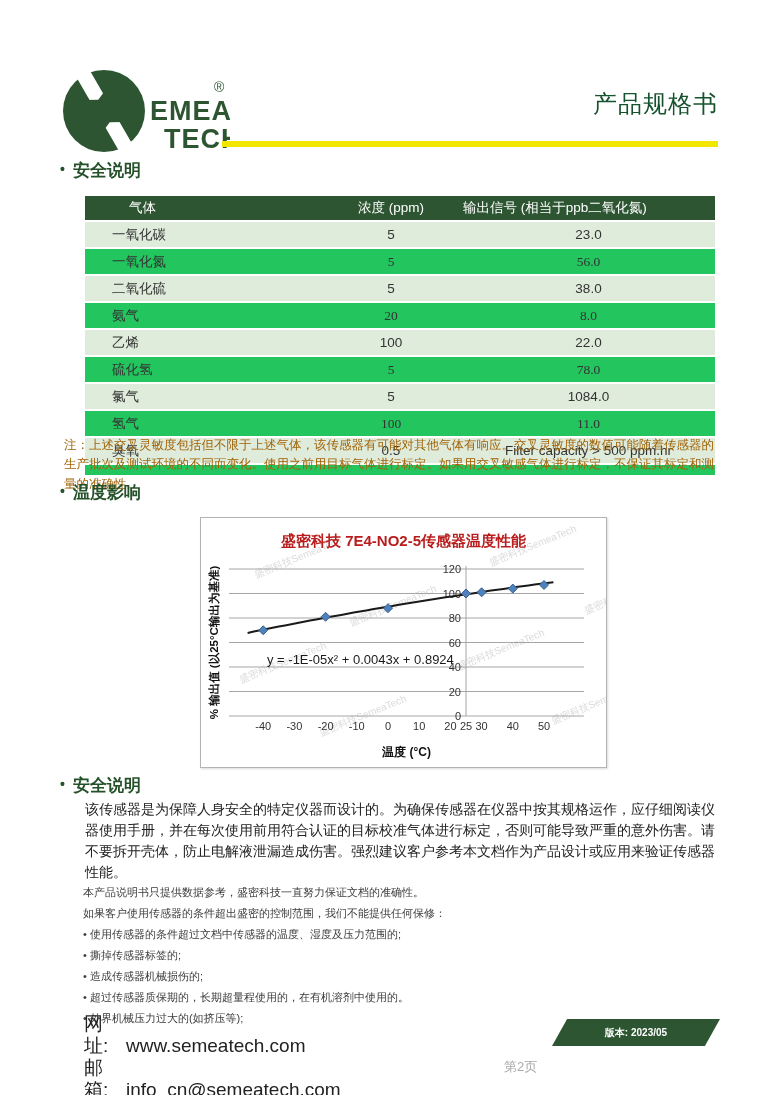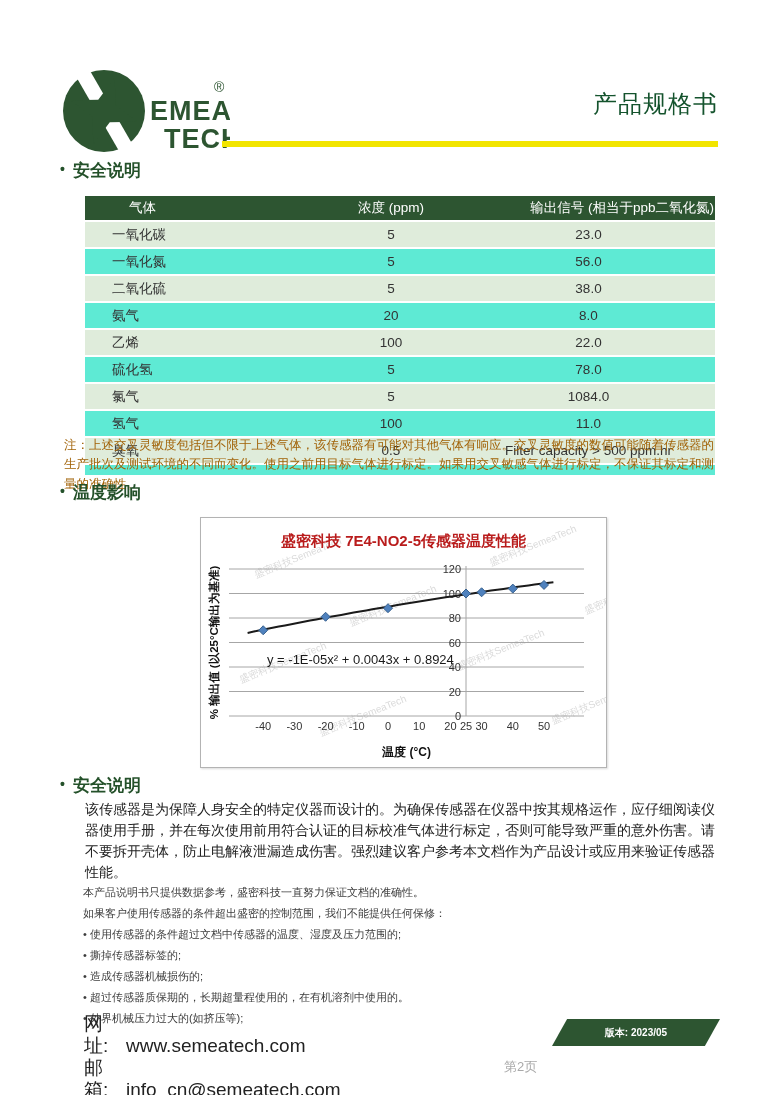--- a/index.html
+++ b/index.html
@@ -26,7 +26,7 @@
   }
   .xs-table th:first-child{text-align:left;padding-left:44px;width:190px;}
   .xs-table th:nth-child(2){width:140px;text-align:center;}
-  .xs-table th:nth-child(3){text-align:right;}
+  .xs-table th:nth-child(3){text-align:left;}
   .xs-table td{height:23px;color:#333;}
   .xs-table td:first-child{text-align:left;padding-left:27px;}
   .xs-table td:nth-child(2){text-align:center;}

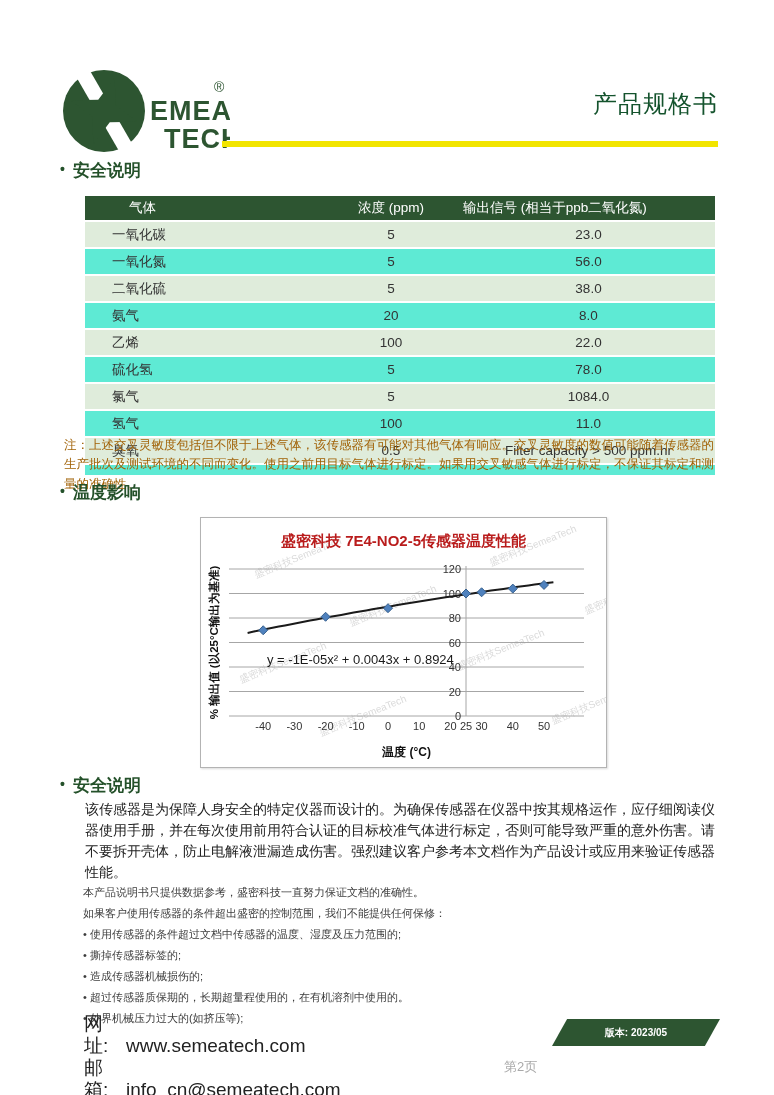--- a/index.html
+++ b/index.html
@@ -32,7 +32,7 @@
   .xs-table td:nth-child(2){text-align:center;}
   .xs-table td:nth-child(3){text-align:center;}
   .xs-table tr.even td{background:#dfecdb;}
-  .xs-table tr.odd td{background:#5eead4;}
+  .xs-table tr.odd td{background:#22c55e;font-family:Liberation Serif, serif;}
   .xs-table{border-spacing:0 2px;border-collapse:separate;}
   .note{position:absolute;left:64px;top:436px;width:650px;font-size:12.5px;line-height:1.55;color:#a16207;}
   

